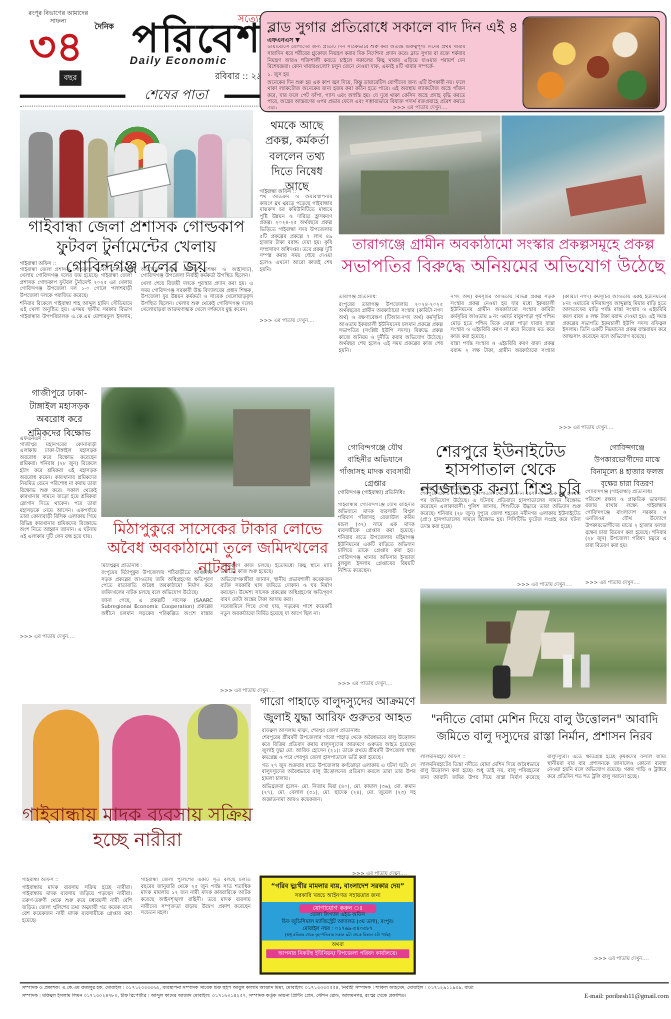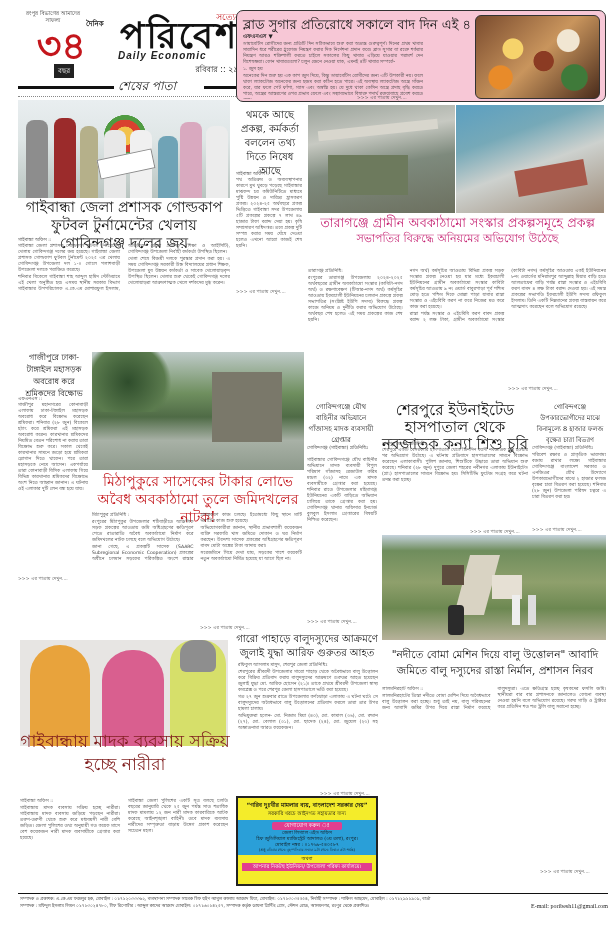--- a/index.html
+++ b/index.html
@@ -14,7 +14,7 @@
 
 #tag-left{left:18px;top:10px;width:70px;font-size:5.5px;line-height:7px;text-align:center;color:#333}
 #anniv{left:16px;top:26px;width:70px;height:48px}
-#anniv .num{font-family:Liberation Sans, sans-serif;font-size:38px;font-weight:bold;color:#c4161c;line-height:40px;text-align:right}
+#anniv .num{font-family:Liberation Mono, monospace;font-size:38px;font-weight:bold;color:#c4161c;line-height:40px;text-align:center}
 #anniv .yr{position:absolute;left:38px;top:38px;background:#222;color:#fff;font-size:7px;padding:1px 4px}
 #motto{left:150px;top:10px;width:140px;text-align:right;font-size:9px;color:#c4161c}
 #logo{left:88px;top:18px;width:200px;height:34px;font-family:"DejaVu Serif",serif;font-size:36px;font-weight:bold;color:#111;letter-spacing:2px;line-height:34px}

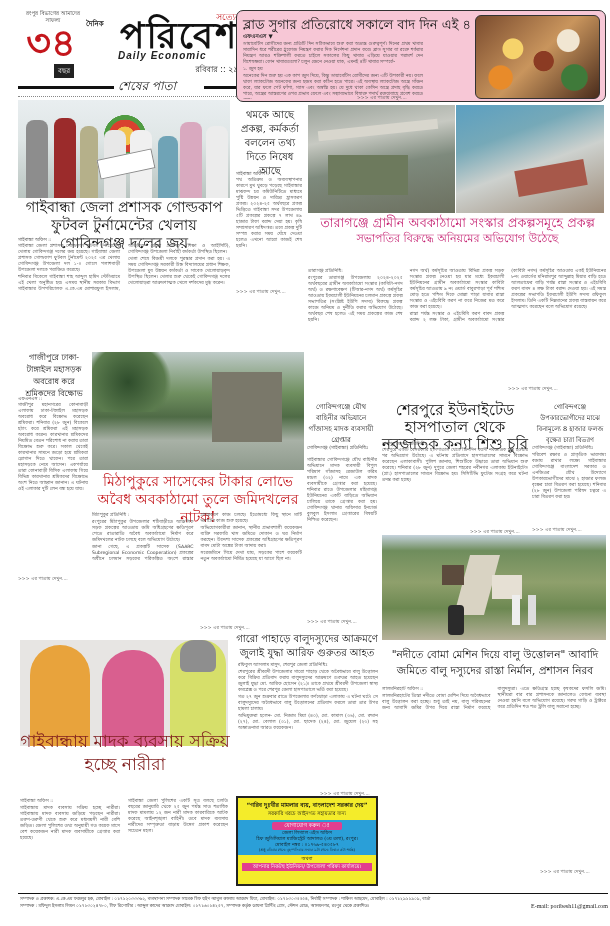--- a/index.html
+++ b/index.html
@@ -23,7 +23,7 @@
 #dateline{left:122px;top:63px;width:170px;font-size:8px;text-align:right;color:#222}
 #section-bar{left:18px;top:84px;width:284px;height:8px}
 #section-bar .line{position:absolute;top:2px;height:3px;background:#111}
-#section-title{left:118px;top:77px;width:84px;font-size:12px;font-style:italic;font-family:"DejaVu Serif",serif;background:#fff}
+#section-title{left:118px;top:77px;width:84px;text-align:center;font-size:12px;font-style:italic;font-family:"DejaVu Serif",serif;background:#fff}
 .dots{border-top:1px dotted #888}
 
 #health{left:236px;top:10px;width:370px;height:92px;background:#f7c7d6;border:1.5px solid #333;border-radius:7px}

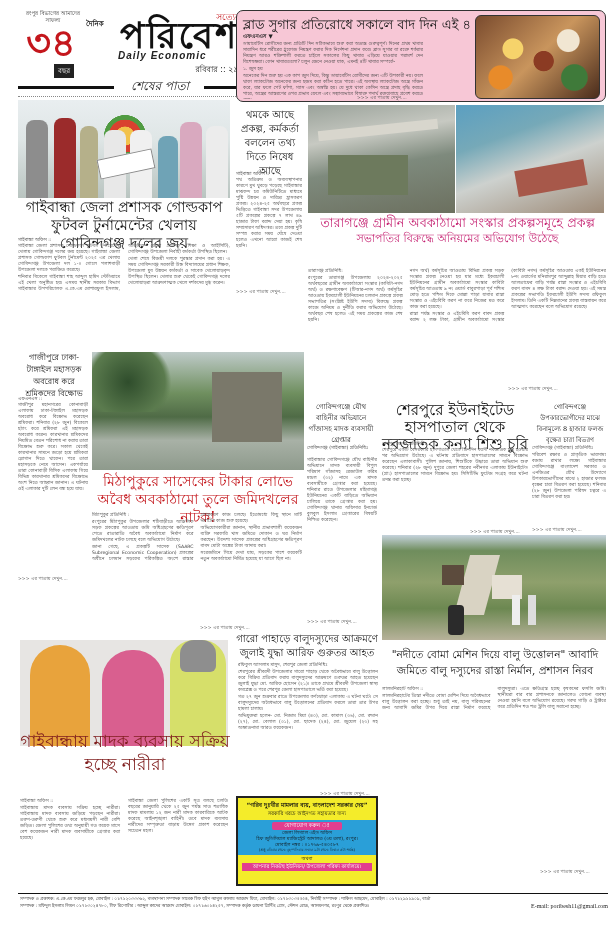--- a/index.html
+++ b/index.html
@@ -97,7 +97,7 @@
   <div class="abs" style="left:60px;top:60px;width:70px;height:26px;background:#a7584a;transform:rotate(-10deg)"></div>
 </div>
 <div class="abs hl" style="left:305px;top:216px;width:305px;font-size:12.8px;color:#c41e6f;white-space:nowrap">তারাগঞ্জে গ্রামীন অবকাঠামো সংস্কার প্রকল্পসমূহে প্রকল্প</div>
-<div class="abs hl" style="left:305px;top:233px;width:305px;font-size:11px;color:#c41e6f;white-space:nowrap">সভাপতির বিরুদ্ধে অনিয়মের অভিযোগ উঠেছে</div>
+<div class="abs hl" style="left:305px;top:233px;width:305px;font-size:16px;color:#c41e6f;white-space:nowrap">সভাপতির বিরুদ্ধে অনিয়মের অভিযোগ উঠেছে</div>
 <div class="abs txt" style="left:308px;top:268px;width:298px;height:104px;column-count:3;column-gap:7px">
   <p>তারাগঞ্জ প্রতিনিধি:</p>
   <p>রংপুরের তারাগঞ্জ উপজেলায় ২০২৪-২০২৫ অর্থবছরের গ্রামীন অবকাঠামো সংস্কার (কাবিটা-নগদ অর্থ) ও রক্ষণাবেক্ষণ (টিআর-নগদ অর্থ) কর্মসূচির আওতায় ইকরচালী ইউনিয়নের চলমান প্রকল্পে প্রকল্প সভাপতির (সংশ্লিষ্ট ইউপি সদস্য) বিরুদ্ধে প্রকল্প কাজে অনিয়ম ও দুর্নীতি করার অভিযোগ উঠেছে। অর্থবছর শেষ হলেও এই সময় প্রকল্পের কাজ শেষ হয়নি।</p>

